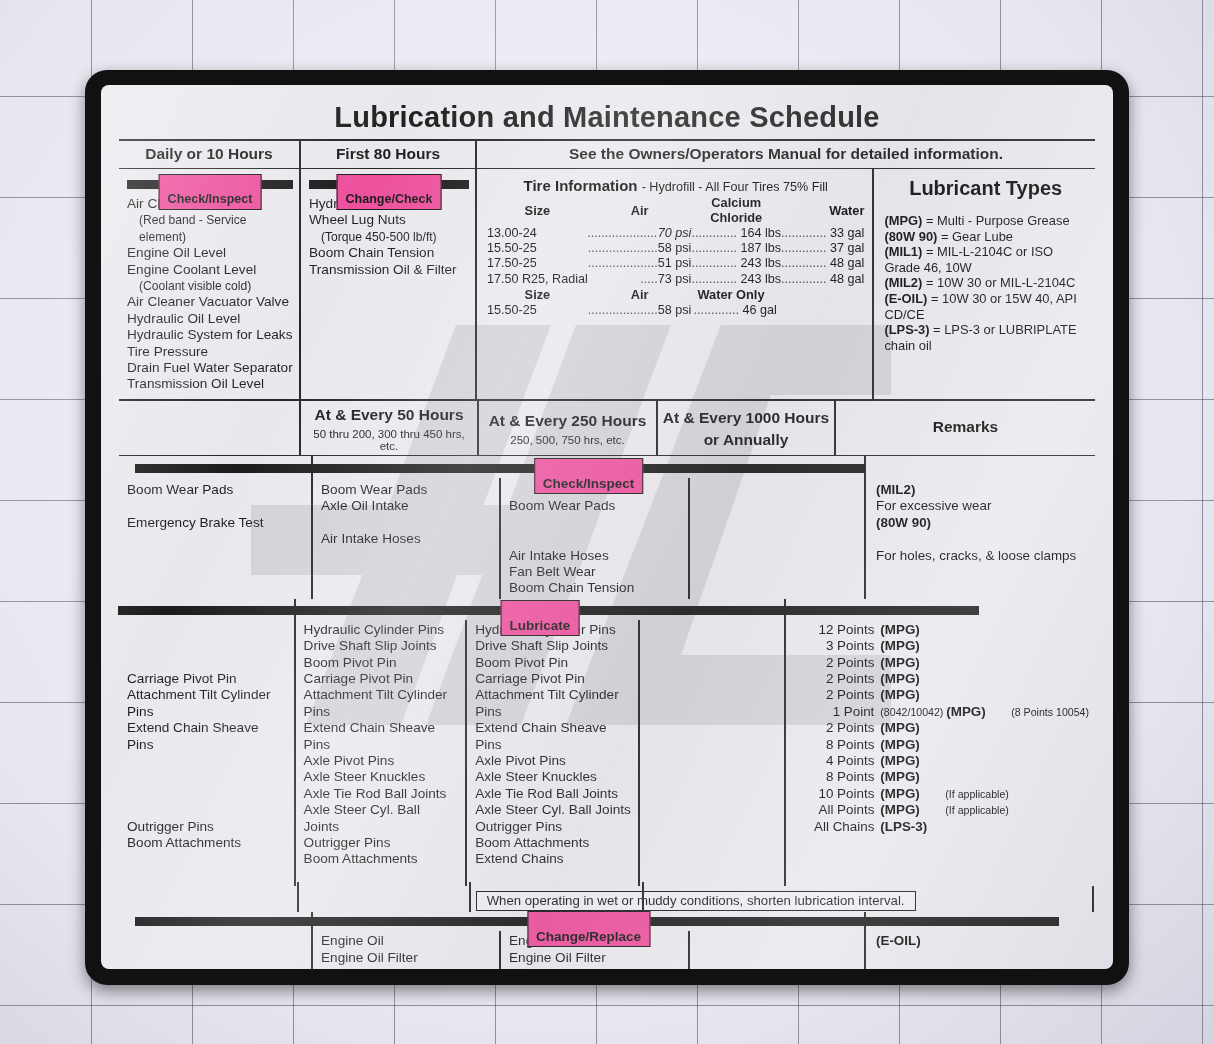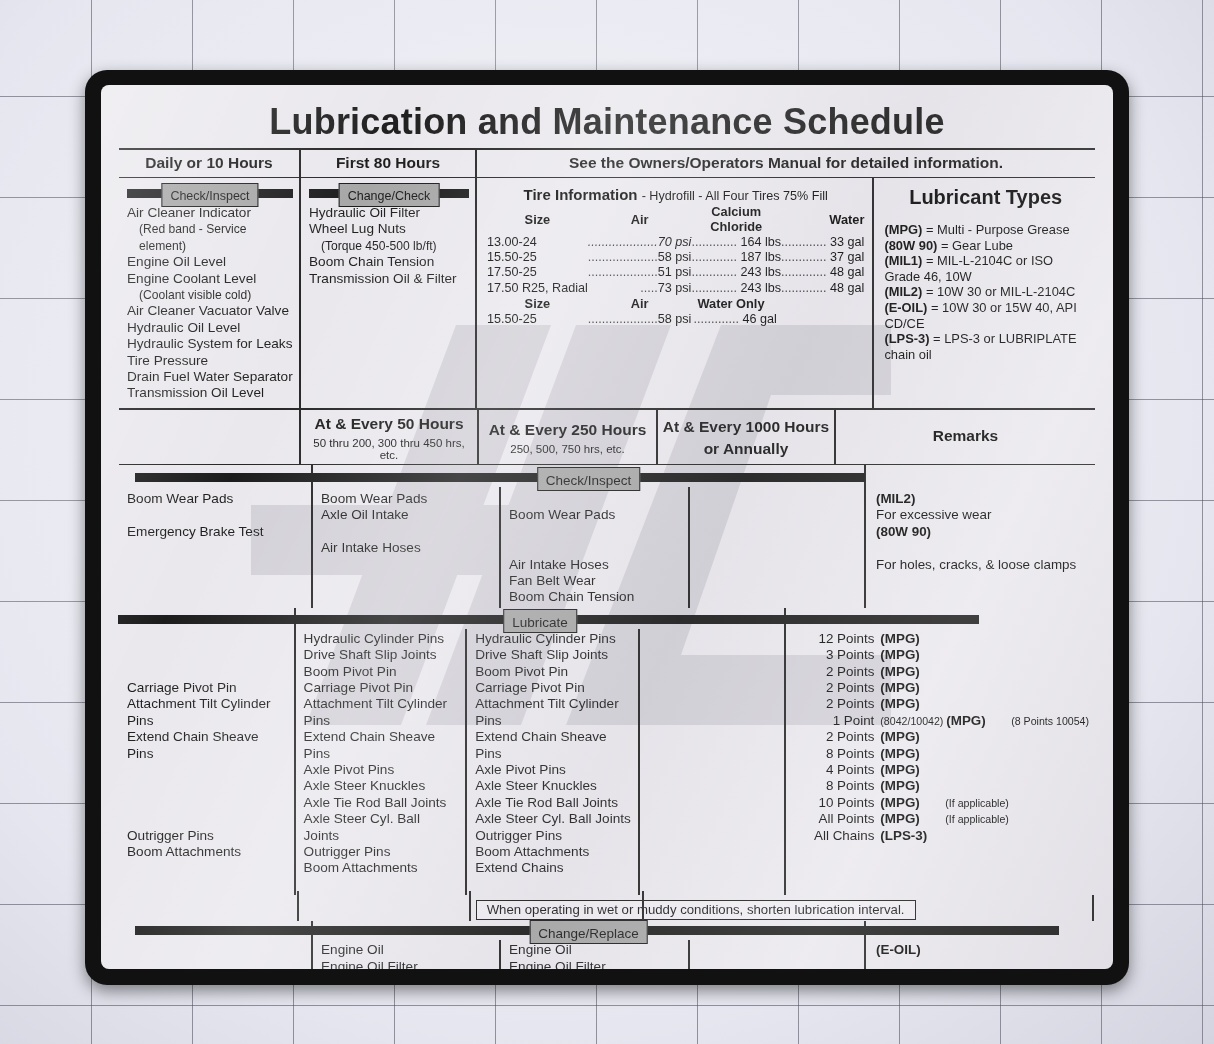--- a/index.html
+++ b/index.html
@@ -62,7 +62,7 @@
     z-index:5;
   }
   #title{
-    text-align:center;font-weight:bold;font-size:36px;letter-spacing:.2px;
+    text-align:center;font-weight:bold;font-size:29px;letter-spacing:.2px;
     color:#151515;padding-top:4px;padding-bottom:5px;
   }
 

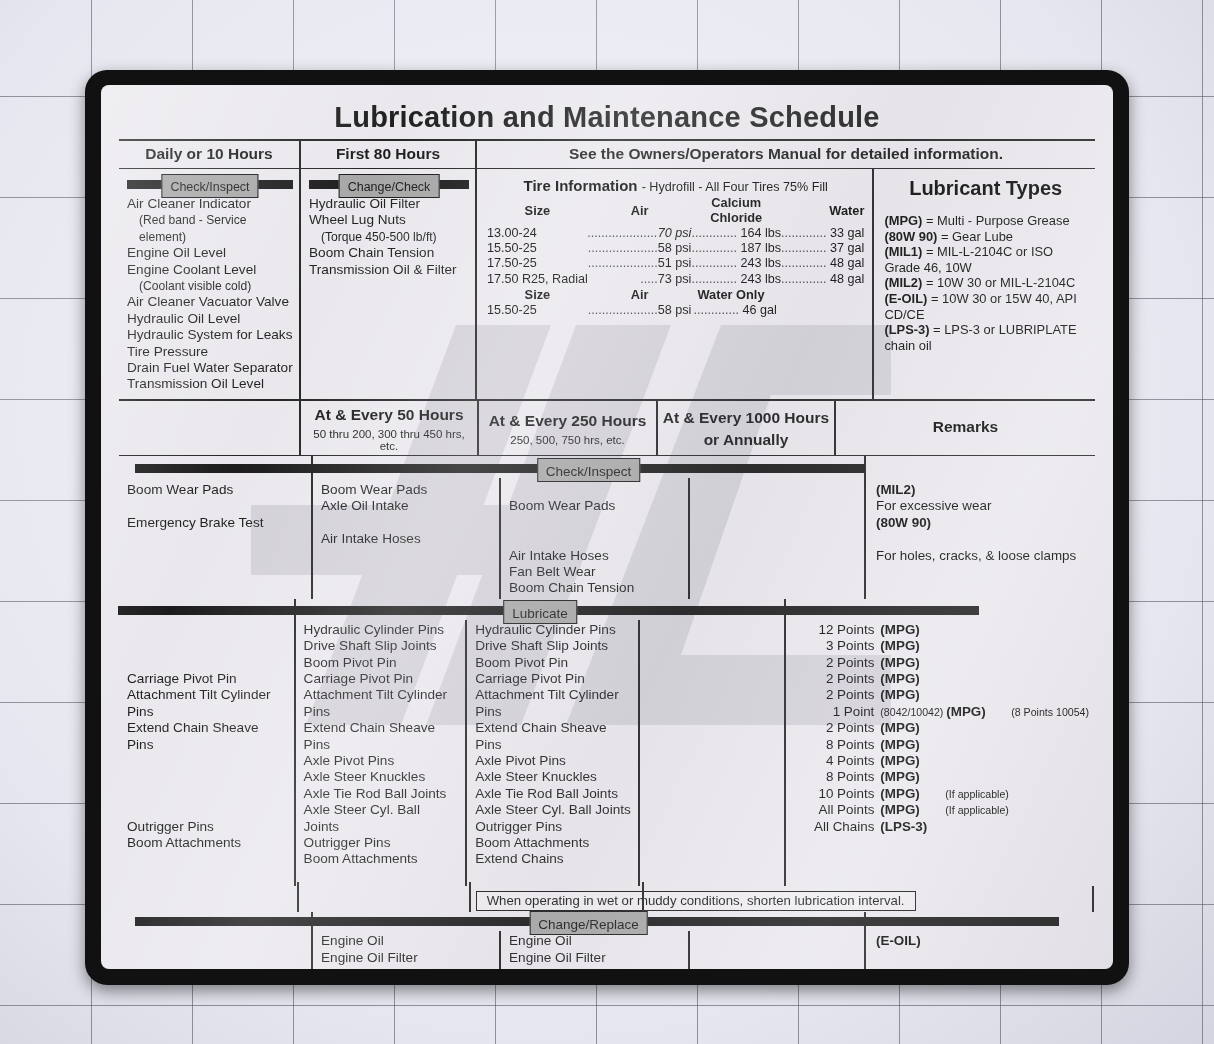--- a/index.html
+++ b/index.html
@@ -80,8 +80,8 @@
   .banner .bar{position:absolute;left:0;right:0;top:3px;height:9px;background:#121212;}
   .banner .lbl{
     position:absolute;left:50%;top:-3px;transform:translateX(-50%);
-    background:#a3a3a3;border:1.5px solid #111;color:#111;
-    font-weight:normal;font-size:13.5px;padding:4px 8px 1px;white-space:nowrap;
+    background:#ec4899;border:1.5px solid #111;color:#111;
+    font-weight:bold;font-size:13.5px;padding:16px 8px 1px;white-space:nowrap;
     line-height:17px;
   }
   .banner.small .lbl{font-size:12.5px;}

